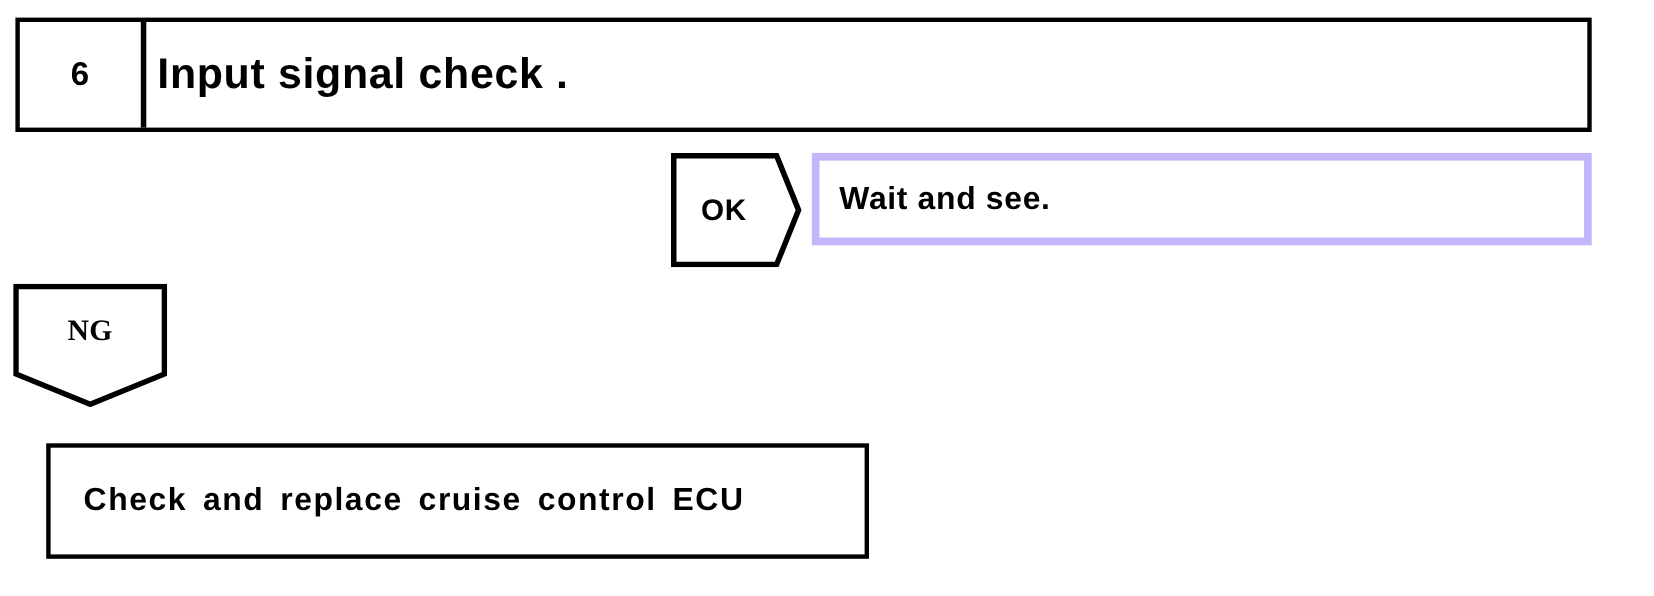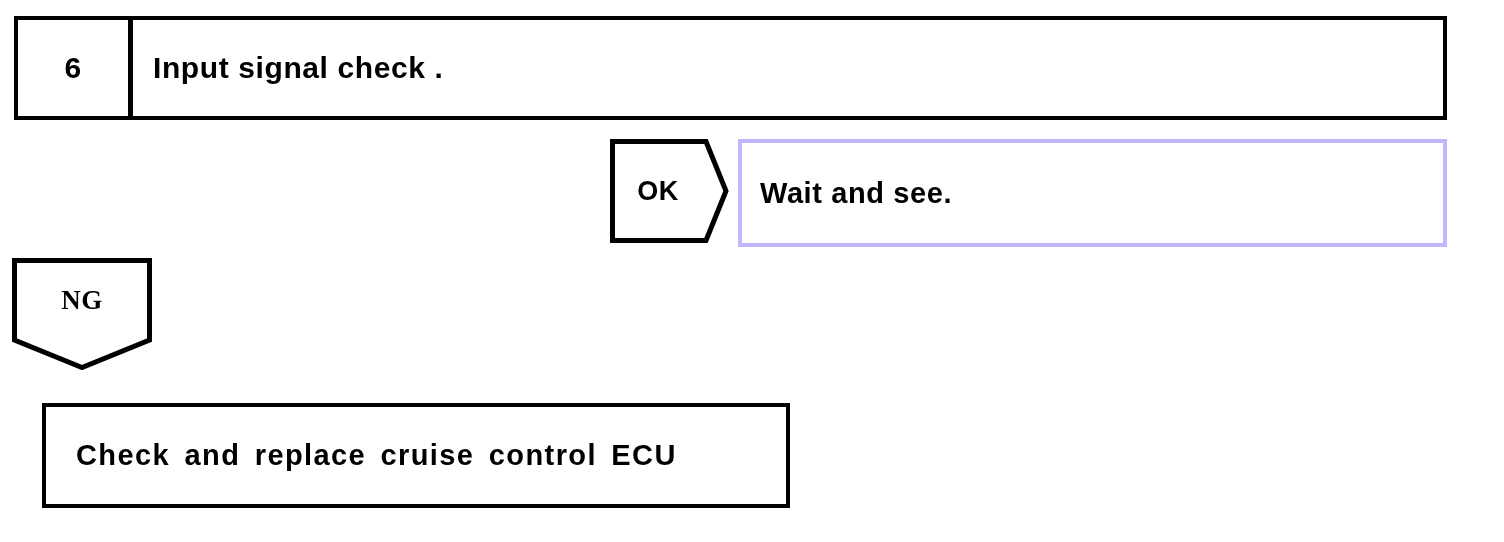--- a/index.html
+++ b/index.html
@@ -62,10 +62,9 @@
     height: 100%;
     display: flex;
     align-items: center;
-    font-size: 30px;
+    font-size: 39px;
     font-weight: bold;
     letter-spacing: 0.6px;
-    margin-left: 10px;
   }
 
   

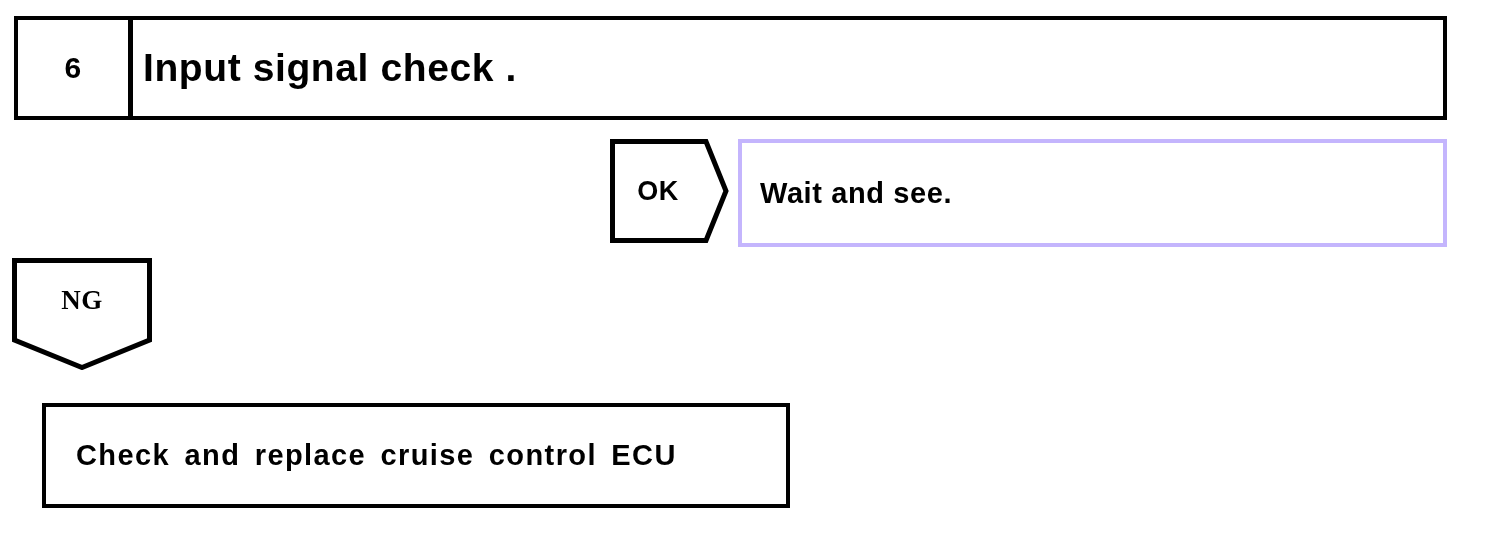--- a/index.html
+++ b/index.html
@@ -102,9 +102,9 @@
     left: 738px;
     top: 139px;
     width: 709px;
-    height: 108px;
+    height: 84px;
     box-sizing: border-box;
-    border: 4px solid #c4b5fd;
+    border: 7px solid #c4b5fd;
     background: #fff;
   }
   .result-text {

